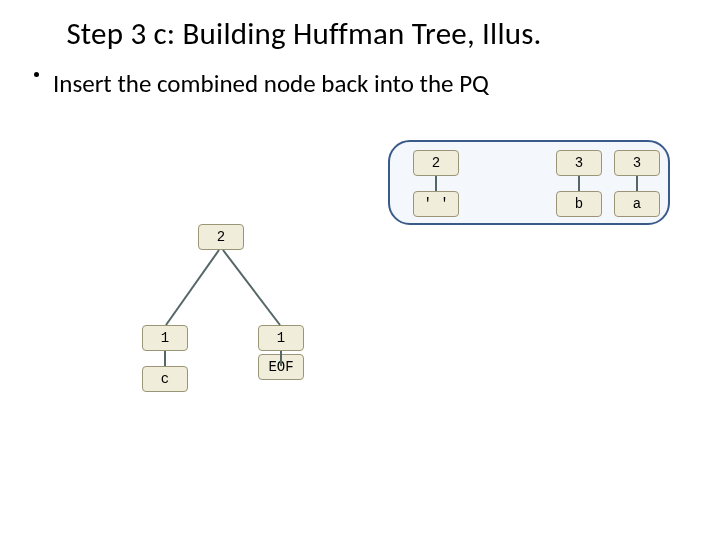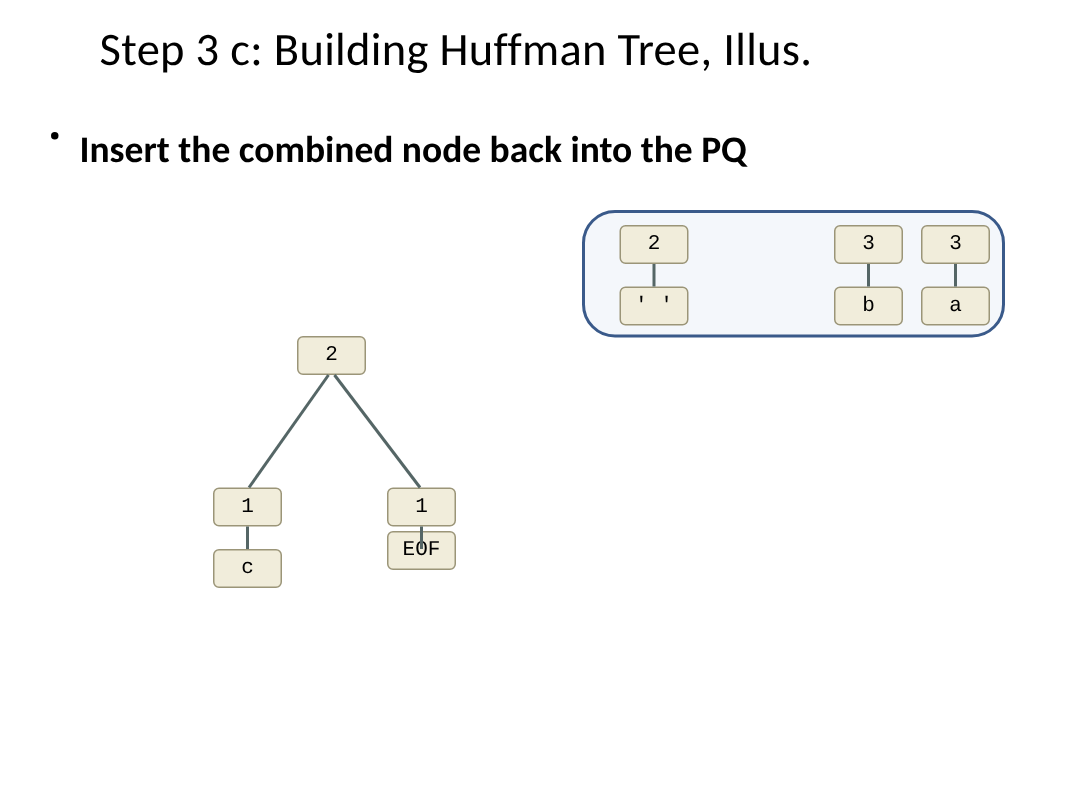--- a/index.html
+++ b/index.html
@@ -24,12 +24,11 @@
   }
   .bullet {
     position: absolute;
-    top: 84px;
+    top: 68px;
     left: 34px;
     font-size: 25px;
     display: flex;
     align-items: flex-start;
-    font-weight: bold;
   }
   .bullet .dot {
     width: 5px;

